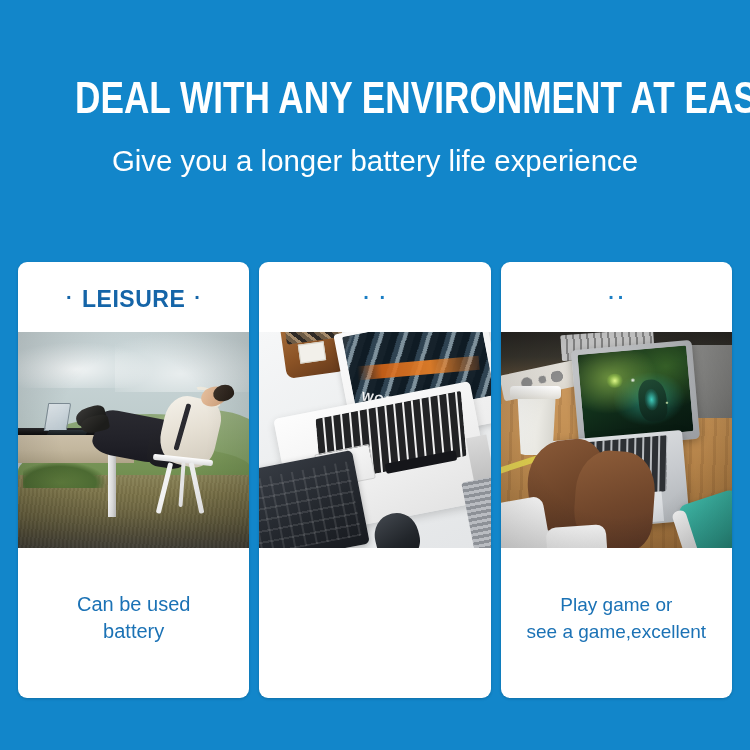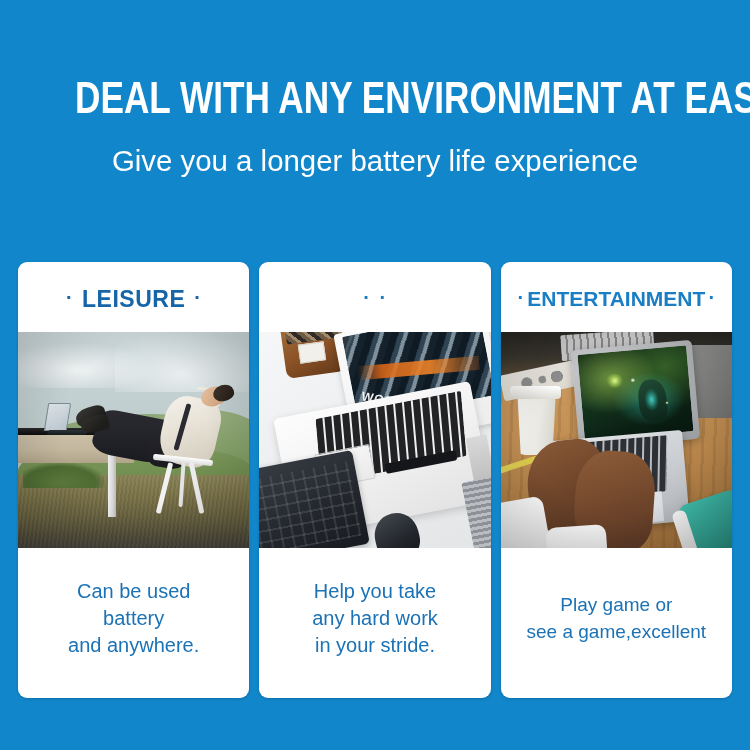--- a/index.html
+++ b/index.html
@@ -616,7 +616,6 @@
   <div class="card">
     <div class="card-title">
       <span class="dot">·</span>
-      <span>ENTERTAINMENT</span>
       <span class="dot">·</span>
     </div>
     <div class="card-photo ph3">

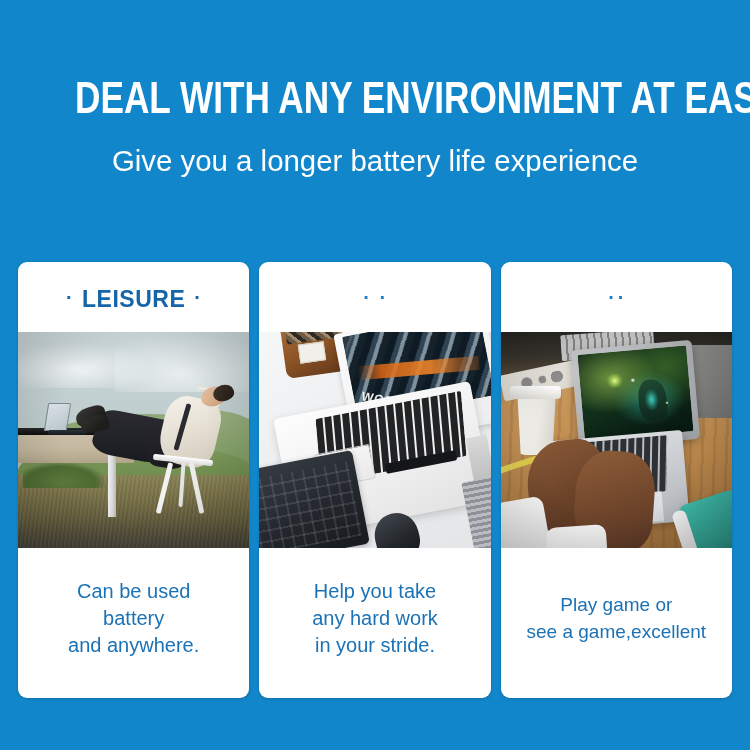--- a/index.html
+++ b/index.html
@@ -606,11 +606,6 @@
       <div class="ph2-ext-kb"></div>
       <div class="ph2-mouse"></div>
     </div>
-    <div class="card-caption">
-      <span>Help you take</span>
-      <span>any hard work</span>
-      <span>in your stride.</span>
-    </div>
   </div>
 
   <div class="card">

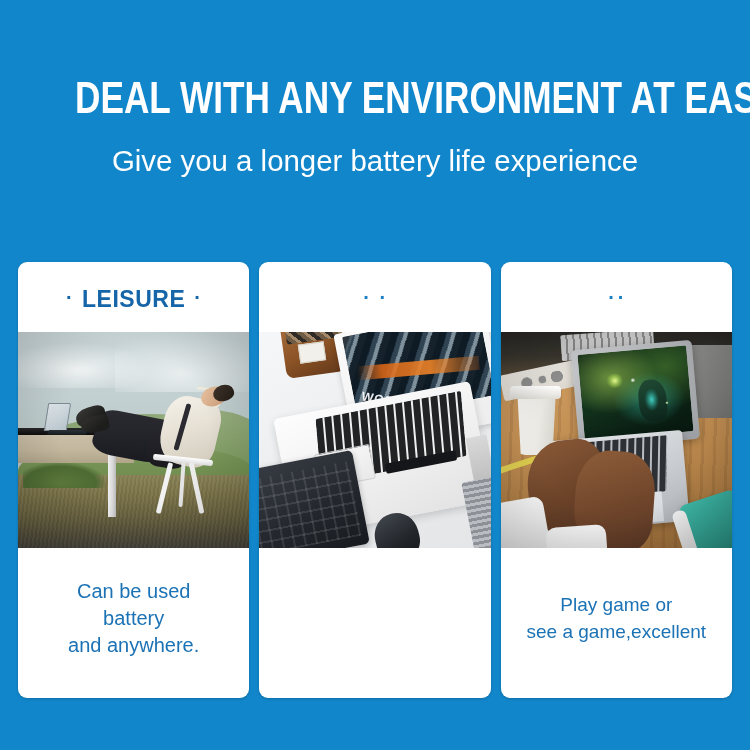--- a/index.html
+++ b/index.html
@@ -577,7 +577,6 @@
     <div class="card-caption">
       <span>Can be used</span>
       <span>battery</span>
-      <span>and anywhere.</span>
     </div>
   </div>
 

